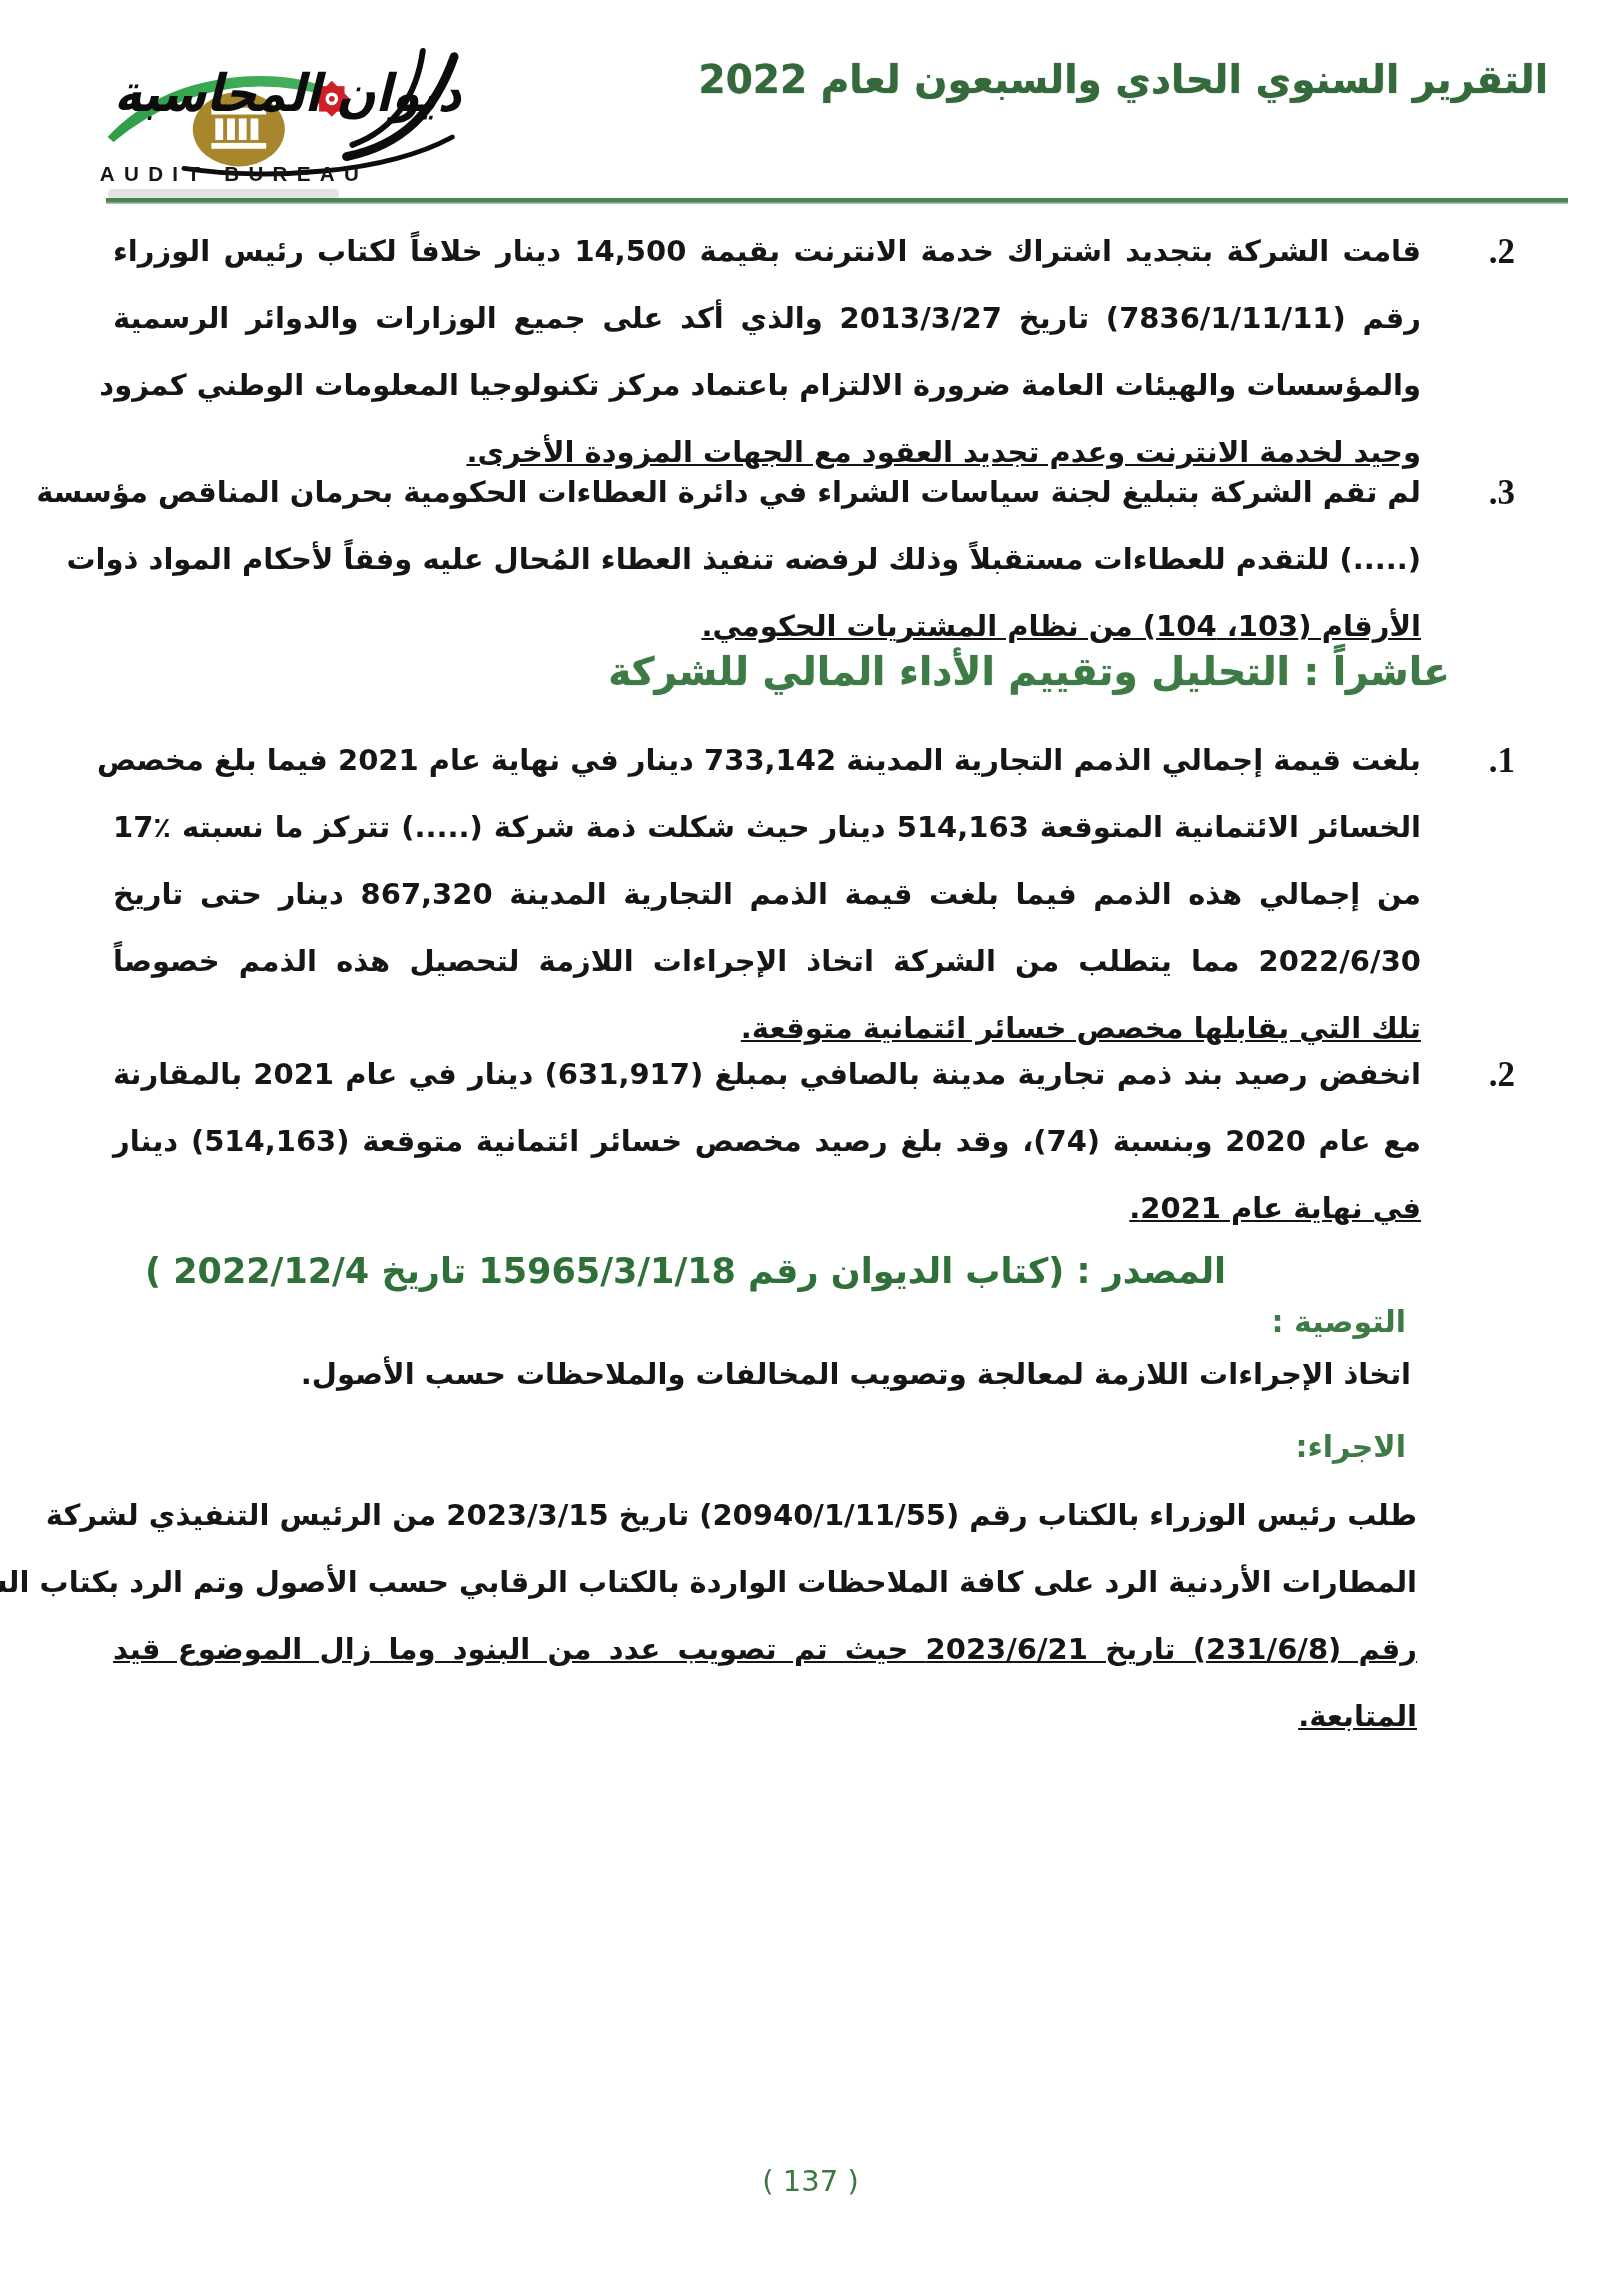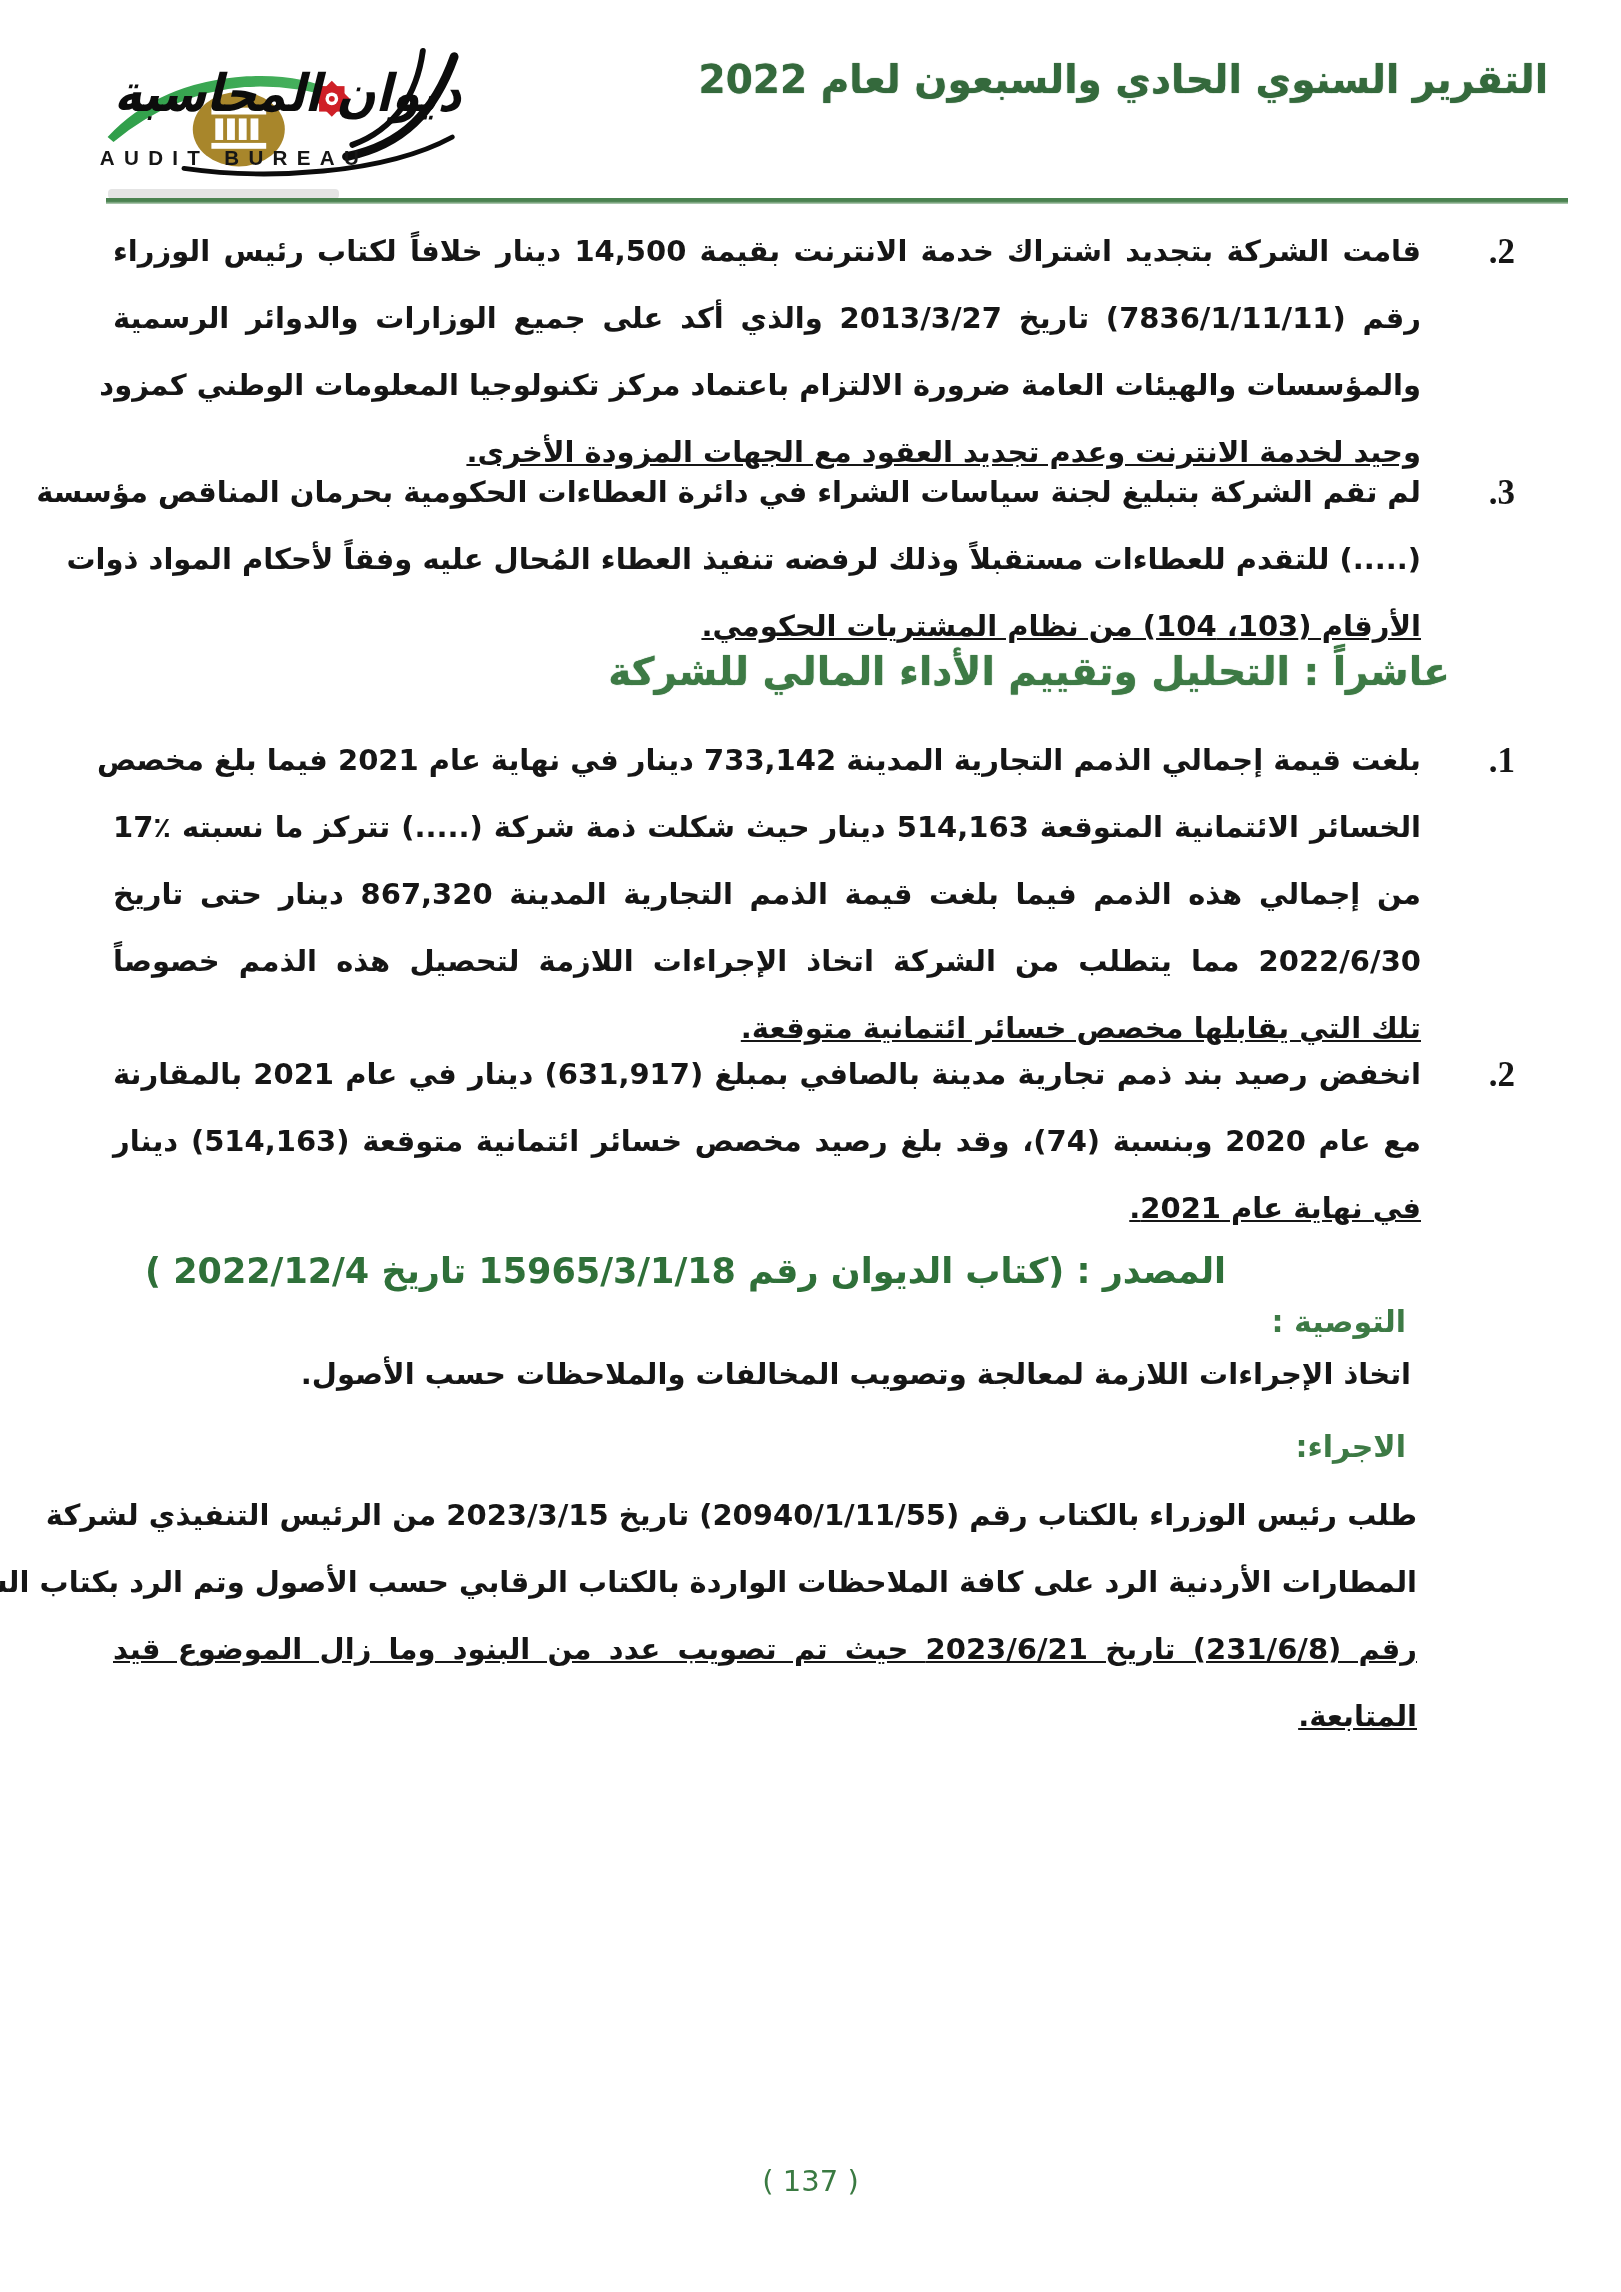--- a/index.html
+++ b/index.html
@@ -18,7 +18,7 @@
     white-space:nowrap; letter-spacing:-2px;
   }
   .logo-caption {
-    position:absolute; left:9.8px; bottom:18px; font-family:"Liberation Sans", sans-serif;
+    position:absolute; left:9.8px; bottom:2px; font-family:"Liberation Sans", sans-serif;
     font-size:20.6px; font-weight:bold; letter-spacing:9.3px; color:#161616; white-space:nowrap;
   }
   .doc-title {

